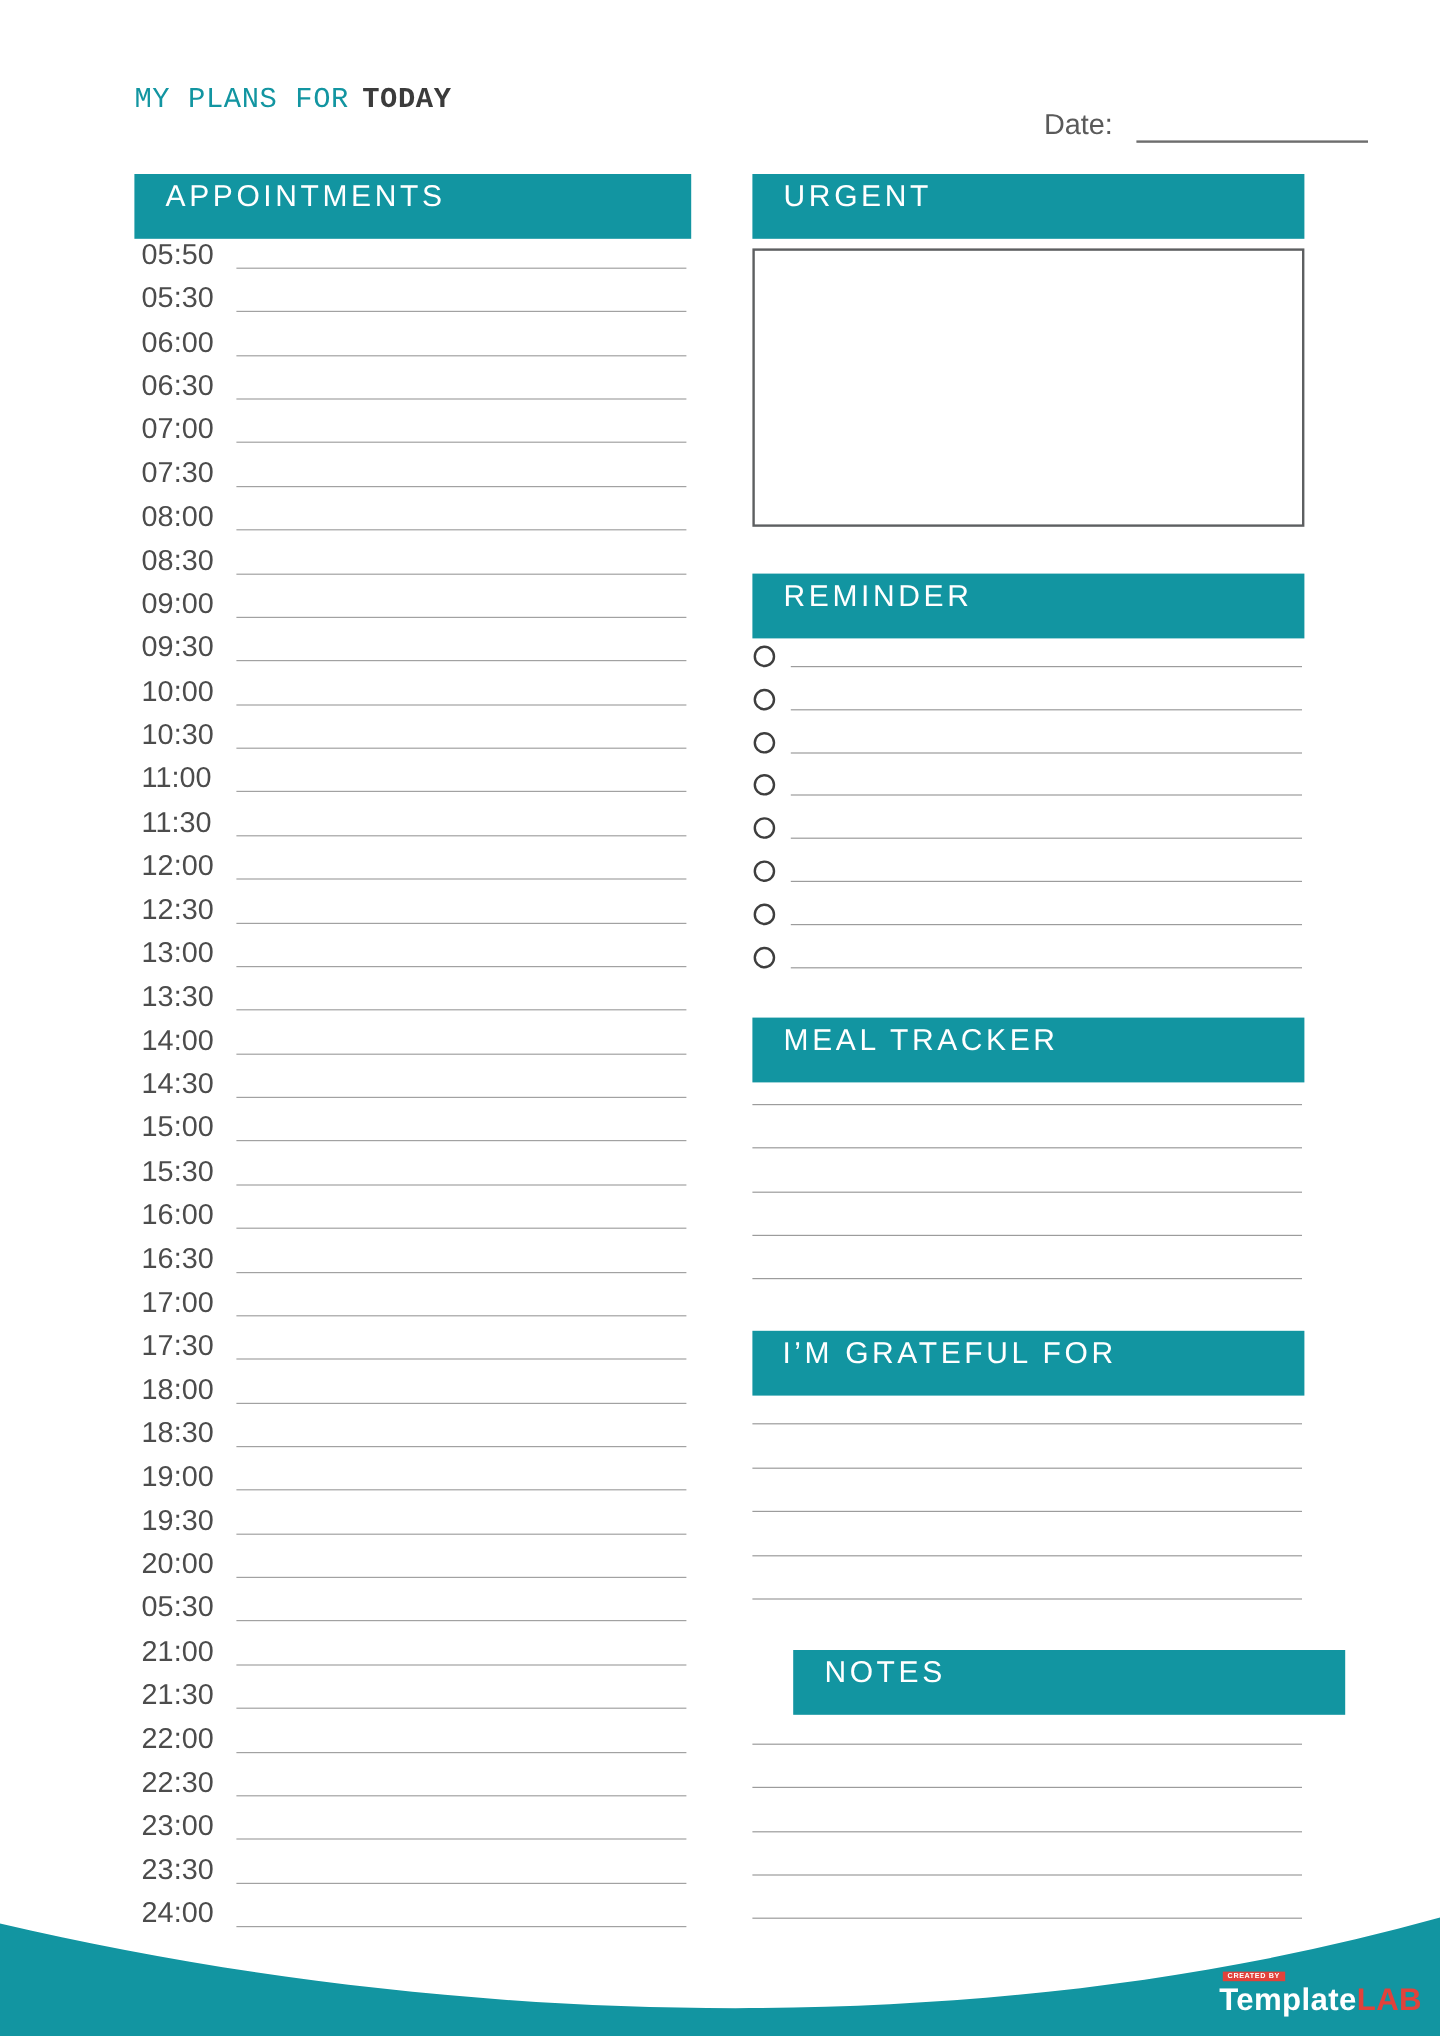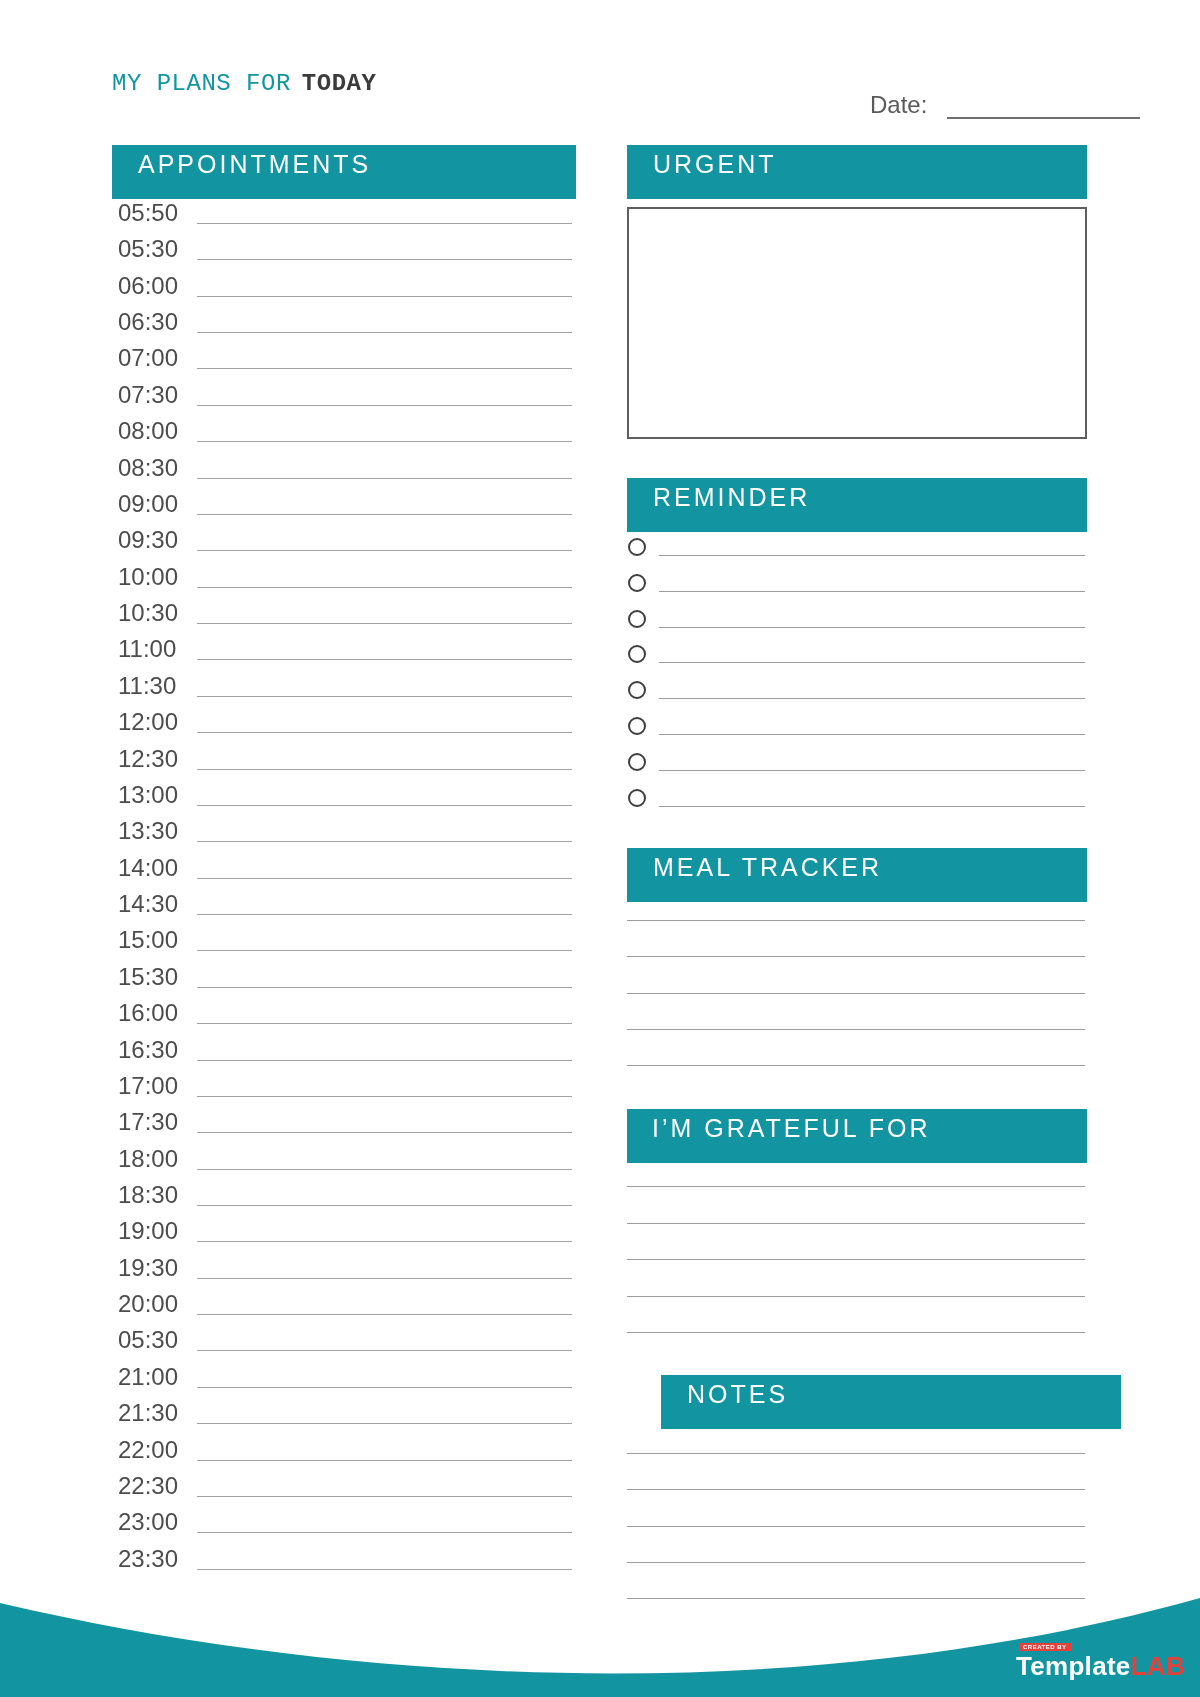--- a/index.html
+++ b/index.html
@@ -233,6 +233,10 @@
       <span class="appt-time">23:30</span>
       <span class="appt-line"></span>
     </div>
+    <div class="appt-row" style="top: 1577.06px;">
+      <span class="appt-time">24:00</span>
+      <span class="appt-line"></span>
+    </div>
     <div class="rem-row" style="top: 529px;">
       <div class="rem-circle"></div>
       <div class="rem-line"></div>

